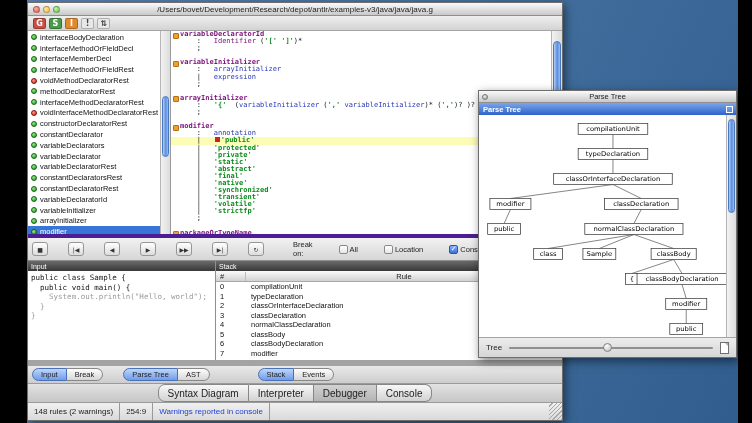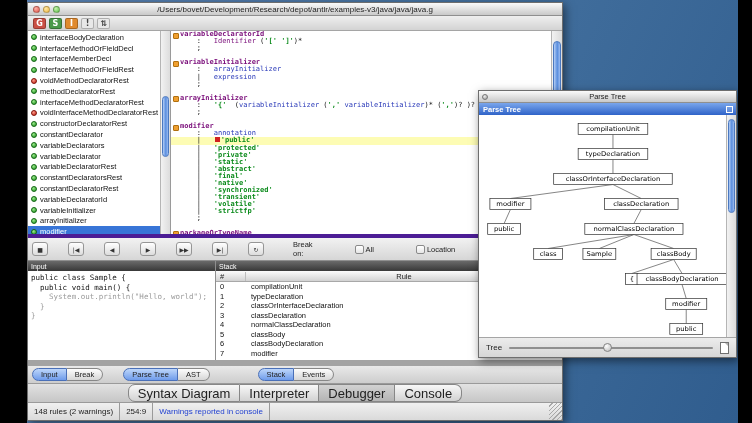--- a/index.html
+++ b/index.html
@@ -46,7 +46,7 @@
 .debugbar{flex:0 0 23px;background:linear-gradient(#f2f2f2,#d6d6d6);border-bottom:1px solid #8f8f8f;display:flex;align-items:center;gap:20px;padding:0 4px}
 .tbtn{min-width:16px;height:14px;padding:0 2px;background:linear-gradient(#ffffff,#dcdcdc);border:1px solid #969696;border-radius:3px;font-size:6px;display:flex;align-items:center;justify-content:center;color:#333;font-family:"DejaVu Sans",sans-serif}
 .breakon{font-size:7.5px;color:#222;margin-left:9px}
-.cb{display:flex;align-items:center;gap:2px;margin-left:22px}
+.cb{display:flex;align-items:center;gap:2px;margin-left:6px}
 .box{width:9px;height:9px;border:1px solid #8a8a8a;border-radius:2px;background:linear-gradient(#ffffff,#e6e6e6);font-family:"DejaVu Sans",sans-serif;font-size:7px;line-height:7px;text-align:center;color:#fff}
 .box.checked{background:linear-gradient(#86b4f4,#3a6fd8);border-color:#2c56ae}
 .cblabel{font-size:7.5px;color:#222}

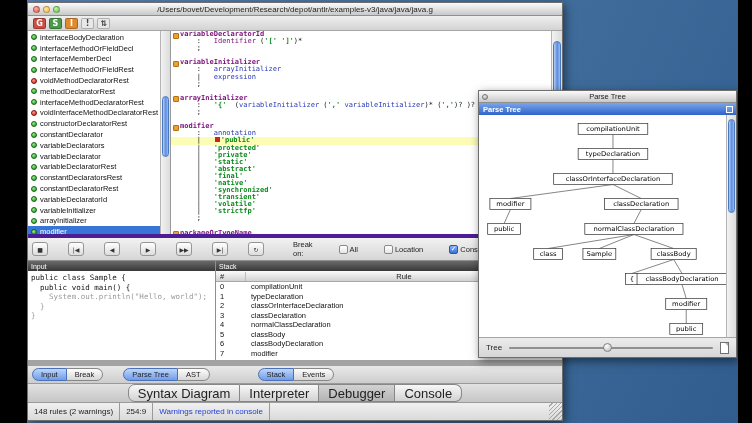--- a/index.html
+++ b/index.html
@@ -75,7 +75,7 @@
 .vtab.active{background:linear-gradient(#bdd6fa,#6f9ceb);border-color:#4a70b8}
 
 .bottomtabs{flex:0 0 17px;background:linear-gradient(#e2e2e2,#c6c6c6);border-bottom:1px solid #9a9a9a;display:flex;align-items:center;justify-content:center}
-.btab{height:13px;padding:8px 9px;font-size:13px;display:flex;align-items:center;border:1px solid #878787;border-left:none;background:linear-gradient(#f8f8f8,#d2d2d2);color:#222}
+.btab{height:13px;padding:8px 9px;font-size:10px;display:flex;align-items:center;border:1px solid #878787;border-left:none;background:linear-gradient(#f8f8f8,#d2d2d2);color:#222}
 .btab:first-child{border-left:1px solid #878787;border-radius:7px 0 0 7px}
 .btab:last-child{border-radius:0 7px 7px 0}
 .btab.active{background:linear-gradient(#d2d2d2,#b4b4b4)}

